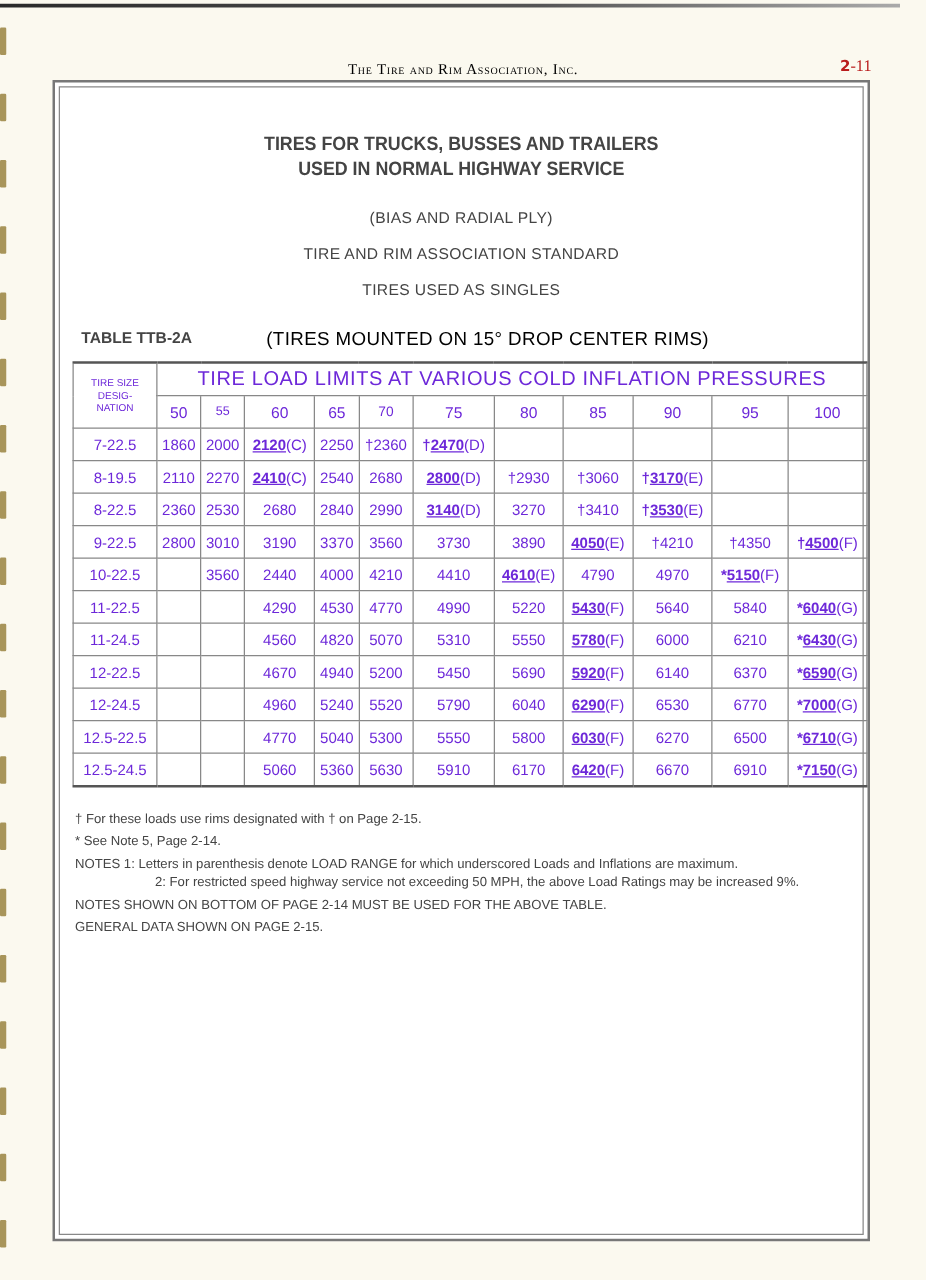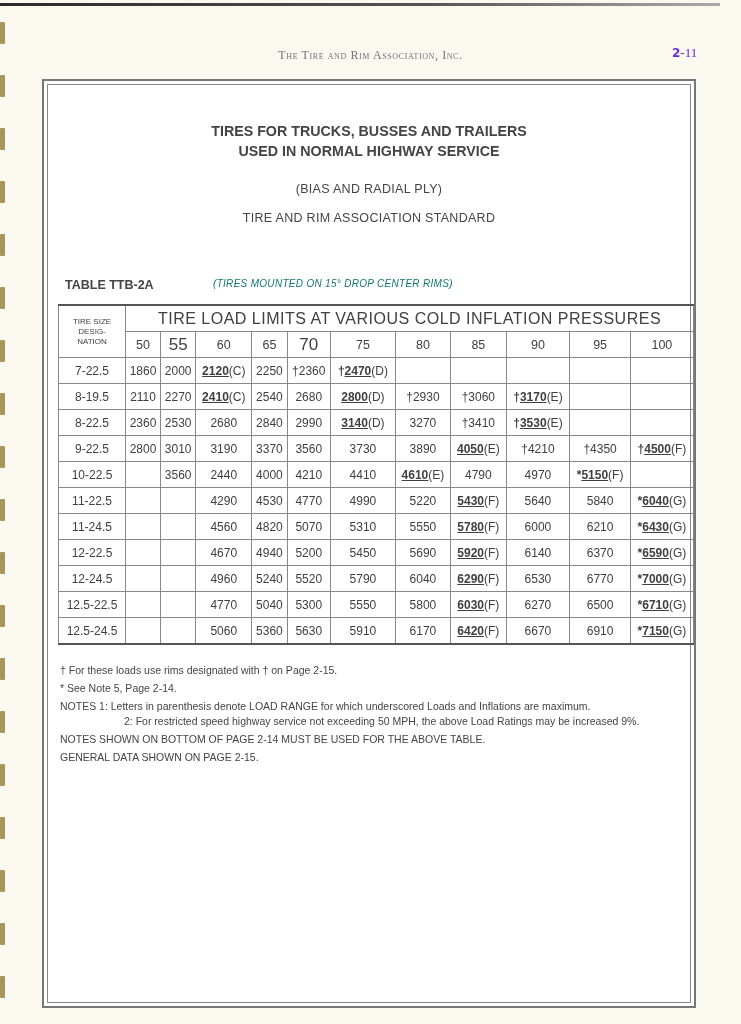--- a/index.html
+++ b/index.html
@@ -13,7 +13,7 @@
   .running-head {
     position:absolute; top:48px; left:0; width:741px; text-align:center;
     font-family:"Liberation Serif", serif; font-size:12px; letter-spacing:0.6px;
-    font-variant:small-caps; color:#737373;
+    font-variant:small-caps; color:#000000;
   }
   .page-num {
     position:absolute; top:45px; left:672px; font-family:"Liberation Serif", serif;

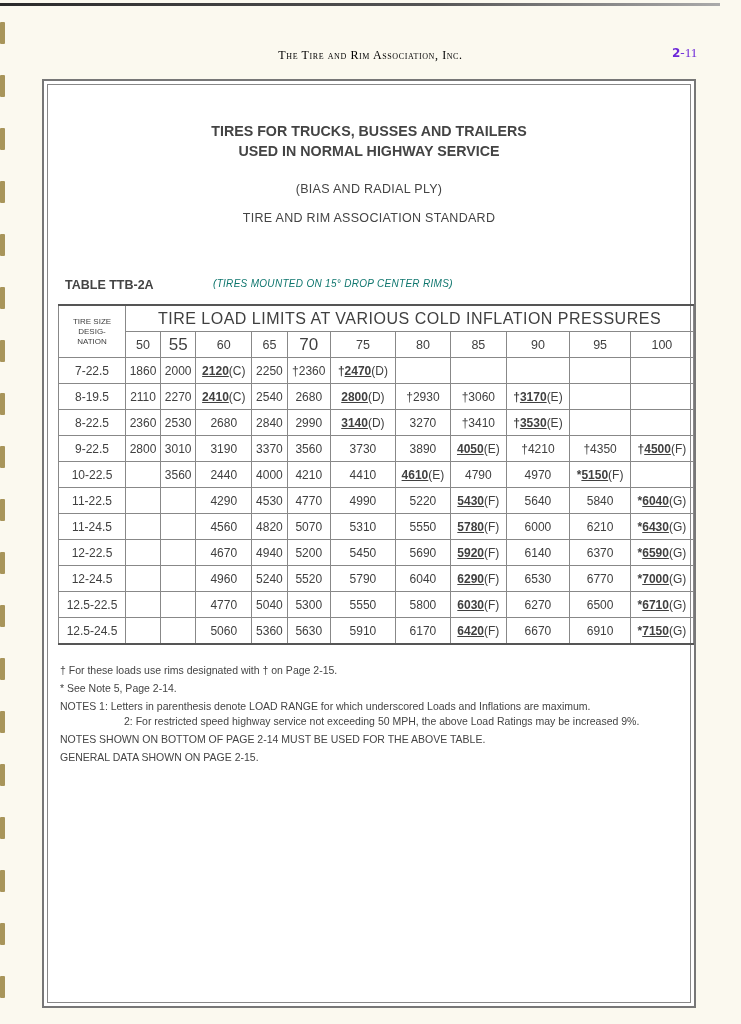--- a/index.html
+++ b/index.html
@@ -17,7 +17,7 @@
   }
   .page-num {
     position:absolute; top:45px; left:672px; font-family:"Liberation Serif", serif;
-    font-size:13px; color:#6d28d9;
+    font-size:13px; color:#b91c1c;
   }
   .page-num b { font-family:"DejaVu Sans", sans-serif; font-weight:bold; font-size:12px; }
   .frame-outer {

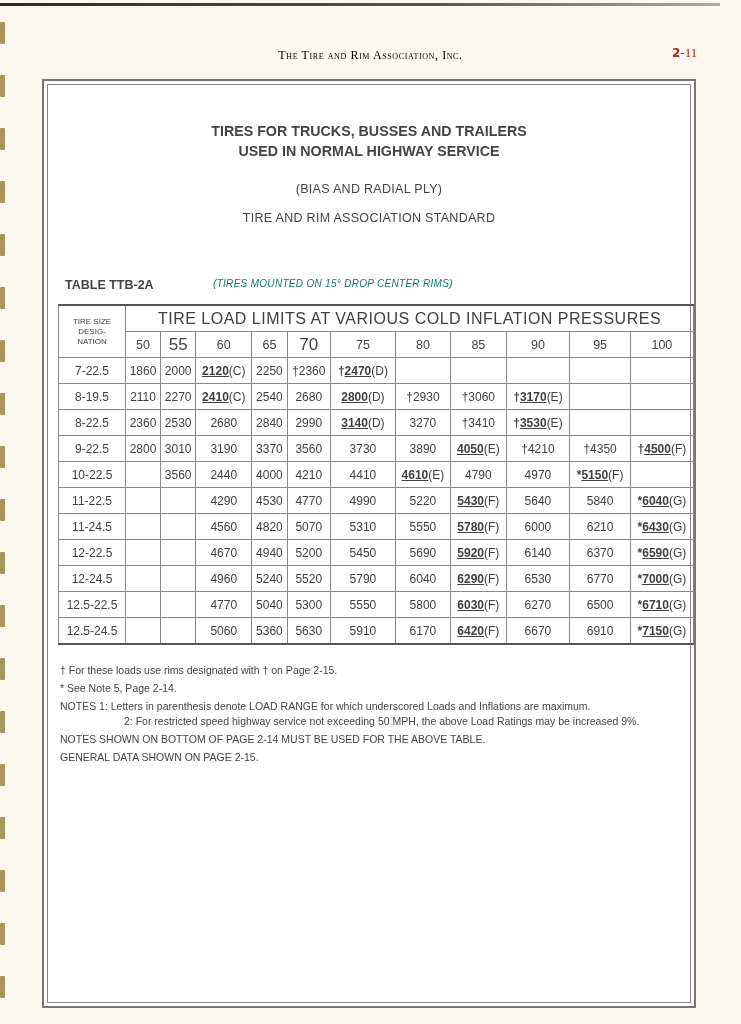--- a/index.html
+++ b/index.html
@@ -22,7 +22,7 @@
   .page-num b { font-family:"DejaVu Sans", sans-serif; font-weight:bold; font-size:12px; }
   .frame-outer {
     position:absolute; left:42px; top:64px; width:650px; height:925px;
-    border:2px solid #777; background:#fff;margin-top:15px;
+    border:2px solid #777; background:#fff;
   }
   .frame-inner {
     position:absolute; left:3px; top:3px; right:3px; bottom:3px; border:1px solid #888;

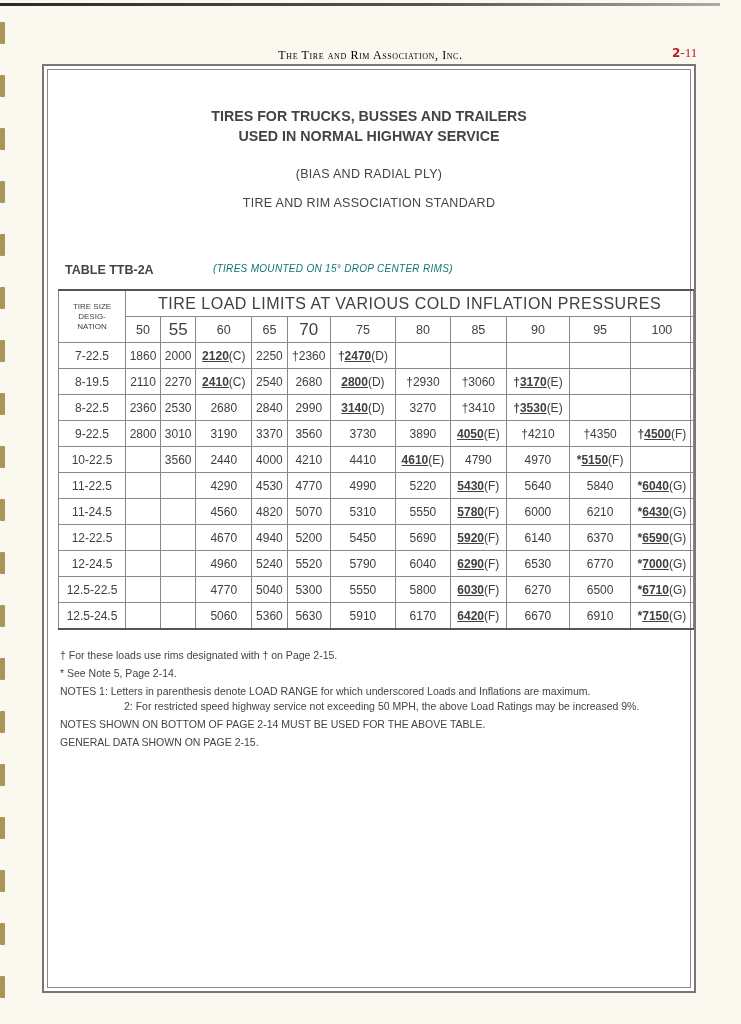--- a/index.html
+++ b/index.html
@@ -91,6 +91,7 @@
     </div>
     <div class="sub" style="top:126px">TIRE AND RIM ASSOCIATION STANDARD</div>
     <div class="sub" style="top:97px">(BIAS AND RADIAL PLY)</div>
+    <div class="sub" style="top:155px">TIRES USED AS SINGLES</div>
 
     <div class="tablelabel">TABLE TTB-2A</div>
     <div class="tablecap">(TIRES MOUNTED ON 15° DROP CENTER RIMS)</div>

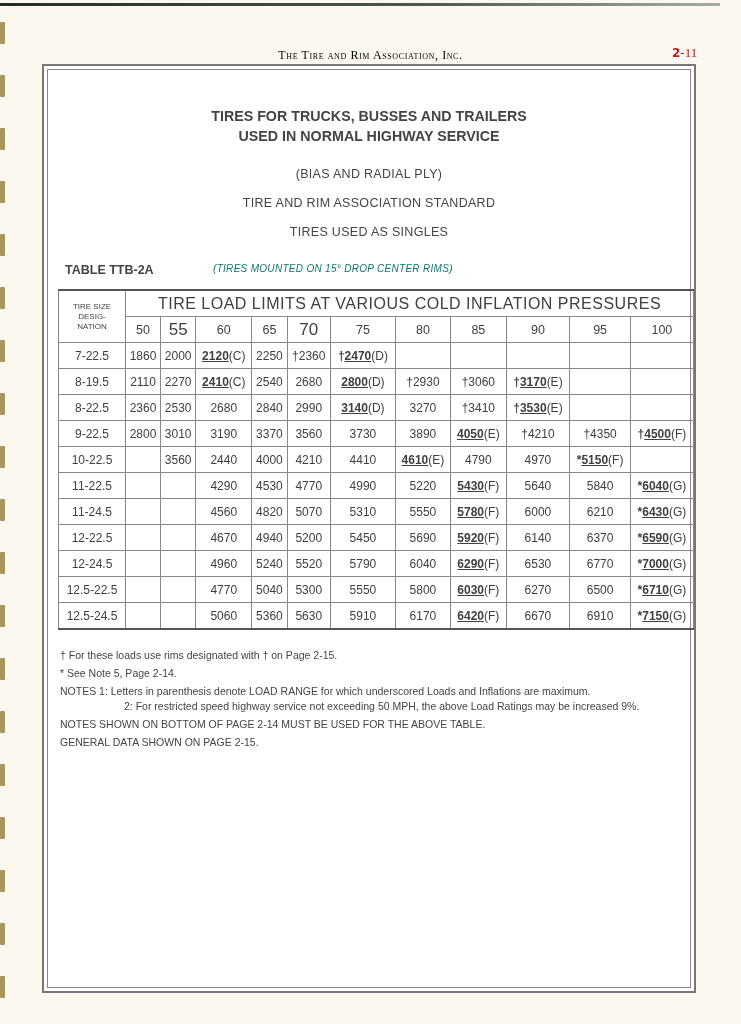--- a/index.html
+++ b/index.html
@@ -34,7 +34,7 @@
   }
   .sub { position:absolute; left:0; right:0; text-align:center; font-size:12.5px; color:#444; letter-spacing:0.3px; }
   .tablelabel { position:absolute; top:193px; left:17px; font-size:12.5px; font-weight:bold; color:#444; }
-  .tablecap { position:absolute; top:193px; left:165px; font-size:10px; color:#0f766e; letter-spacing:0.3px;font-style:italic; }
+  .tablecap { position:absolute; top:193px; left:165px; font-size:15px; color:#000000; letter-spacing:0.3px; }
   table.loads {
     position:absolute; left:10px; top:219px; width:636px;
     border-collapse:collapse; font-size:12px; color:#404040;

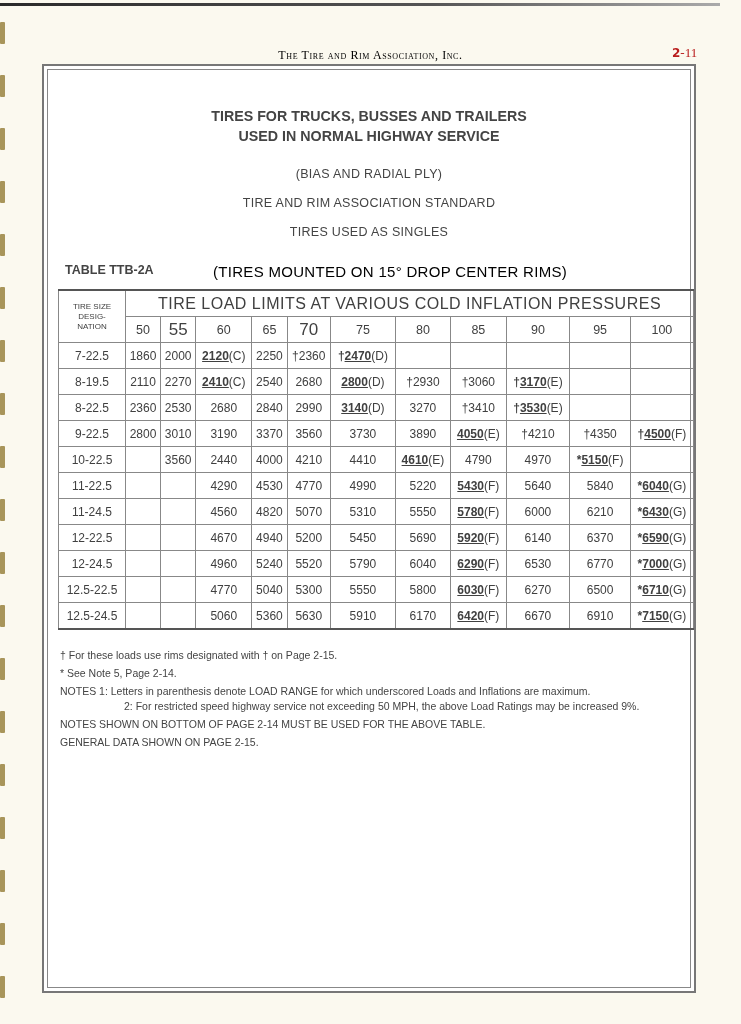--- a/index.html
+++ b/index.html
@@ -37,7 +37,7 @@
   .tablecap { position:absolute; top:193px; left:165px; font-size:15px; color:#000000; letter-spacing:0.3px; }
   table.loads {
     position:absolute; left:10px; top:219px; width:636px;
-    border-collapse:collapse; font-size:12px; color:#404040;
+    border-collapse:collapse; font-size:12px; color:#6d28d9;
   }
   table.loads th, table.loads td {
     border:1px solid #888; text-align:center; padding:0; height:25px; white-space:nowrap;

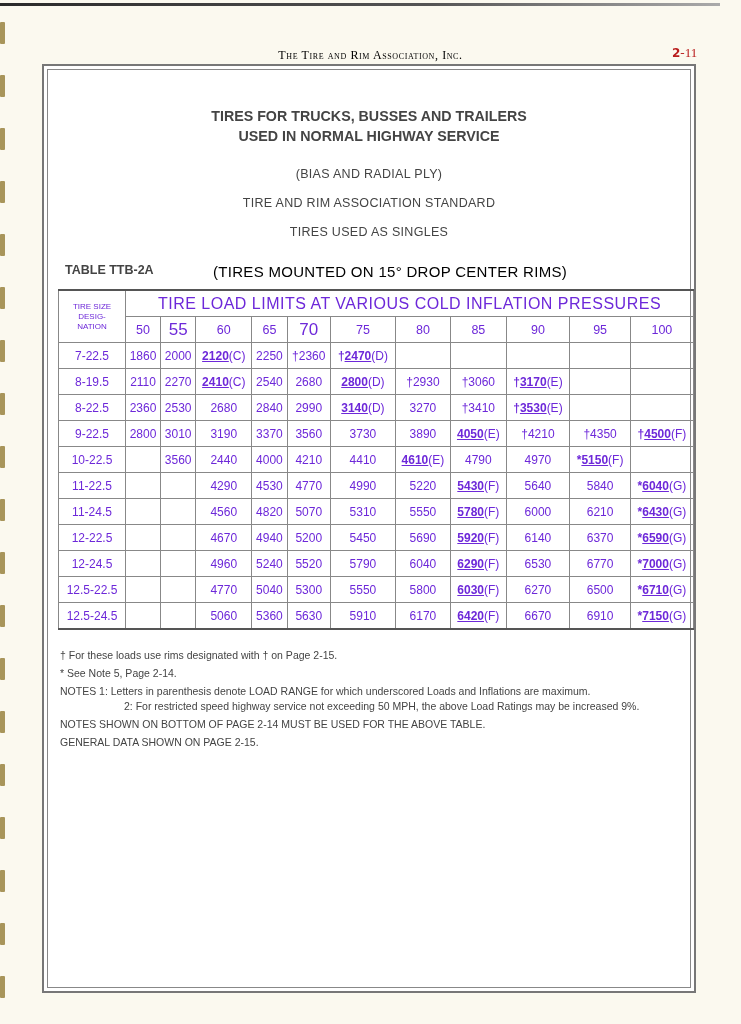--- a/index.html
+++ b/index.html
@@ -108,7 +108,7 @@
         </tr>
         <tr id="pressure-row">
             <th style="font-size: 12.5px;">50</th>
-            <th style="font-size: 17px;">55</th>
+            <th style="font-size: 10px;">55</th>
             <th style="font-size: 12.5px;">60</th>
             <th style="font-size: 12.5px;">65</th>
             <th style="font-size: 17px;">70</th>

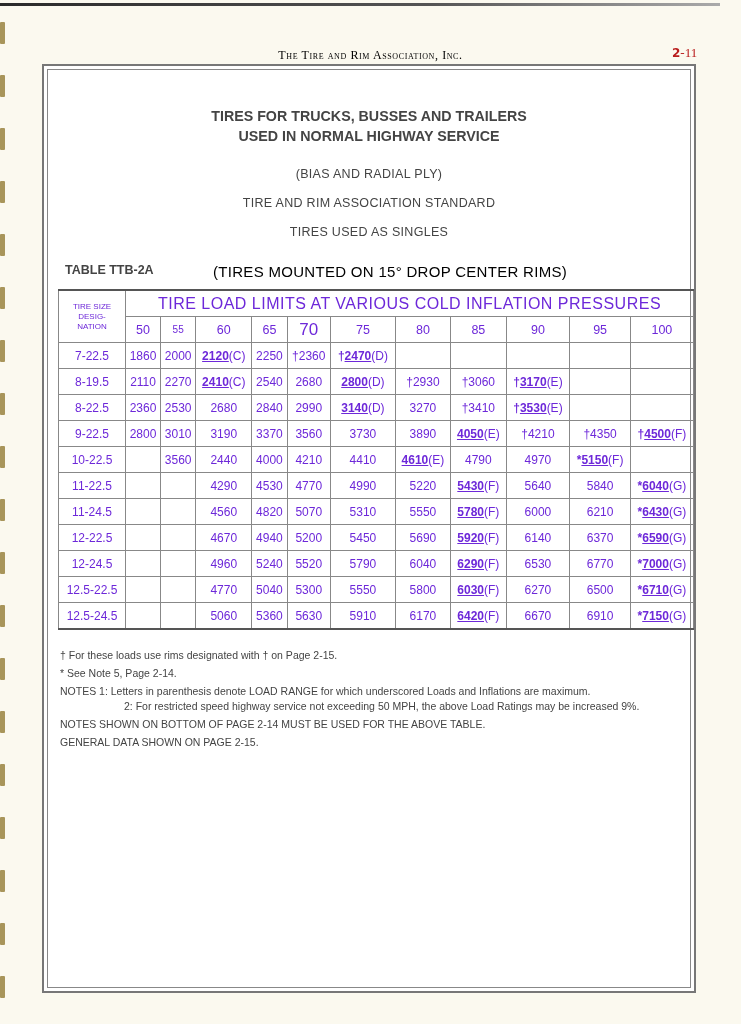--- a/index.html
+++ b/index.html
@@ -111,7 +111,7 @@
             <th style="font-size: 10px;">55</th>
             <th style="font-size: 12.5px;">60</th>
             <th style="font-size: 12.5px;">65</th>
-            <th style="font-size: 17px;">70</th>
+            <th style="font-size: 11px;">70</th>
             <th style="font-size: 12.5px;">75</th>
             <th style="font-size: 12.5px;">80</th>
             <th style="font-size: 12.5px;">85</th>

